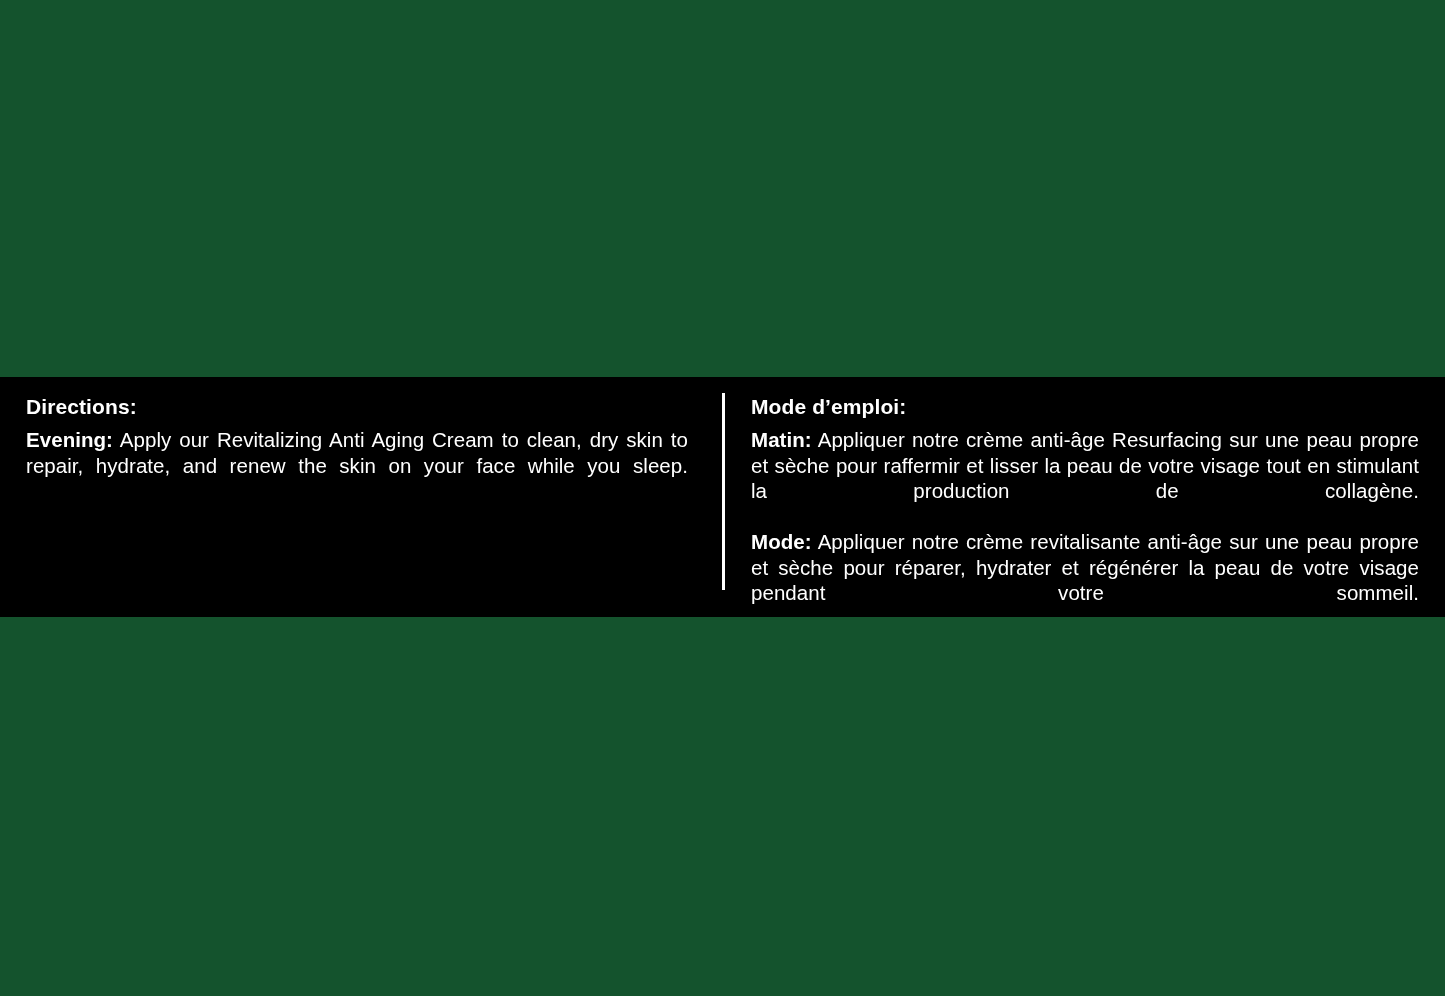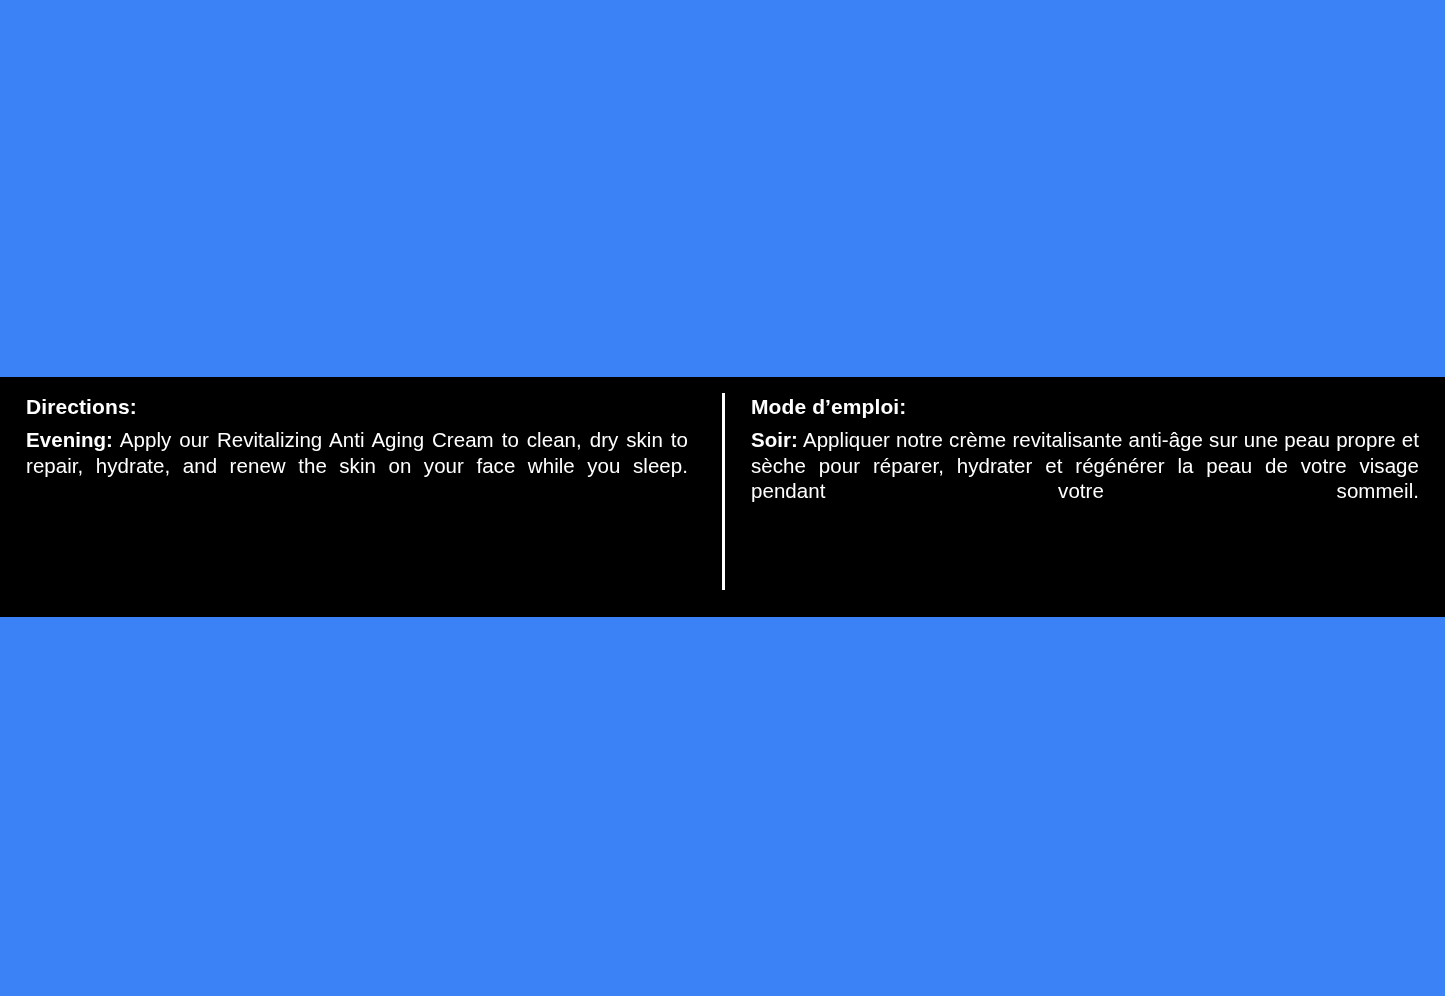--- a/index.html
+++ b/index.html
@@ -18,7 +18,7 @@
     position: relative;
     width: 1445px;
     height: 996px;
-    background: #3b82f6;
+    background: #14532d;
   }
 
   

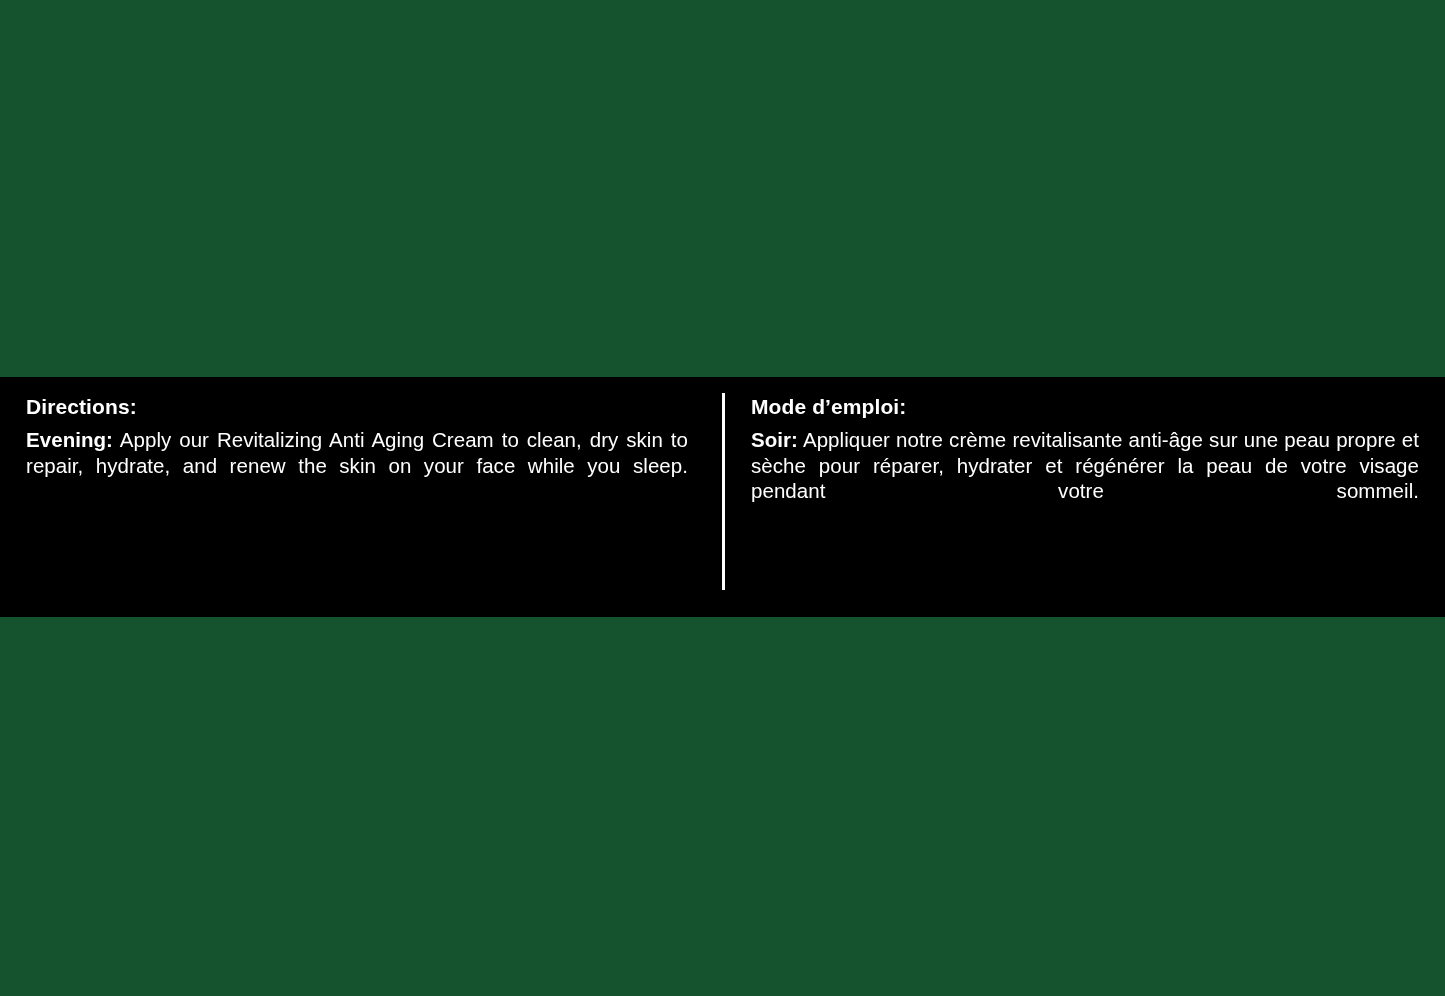--- a/index.html
+++ b/index.html
@@ -109,6 +109,7 @@
     <div class="panel panel-right">
       <div class="heading">Mode d’emploi:</div>
 
+      <p class="body-text block"><span class="lead">Matin:</span><span> Appliquer notre crème anti-âge Resurfacing sur une peau propre et sèche pour raffermir et lisser la peau de votre visage tout en stimulant la production de collagène.</span></p>
 
       <p class="body-text block"><span class="lead">Soir:</span><span> Appliquer notre crème revitalisante anti-âge sur une peau propre et sèche pour réparer, hydrater et régénérer la peau de votre visage pendant votre sommeil.</span></p>
     </div>

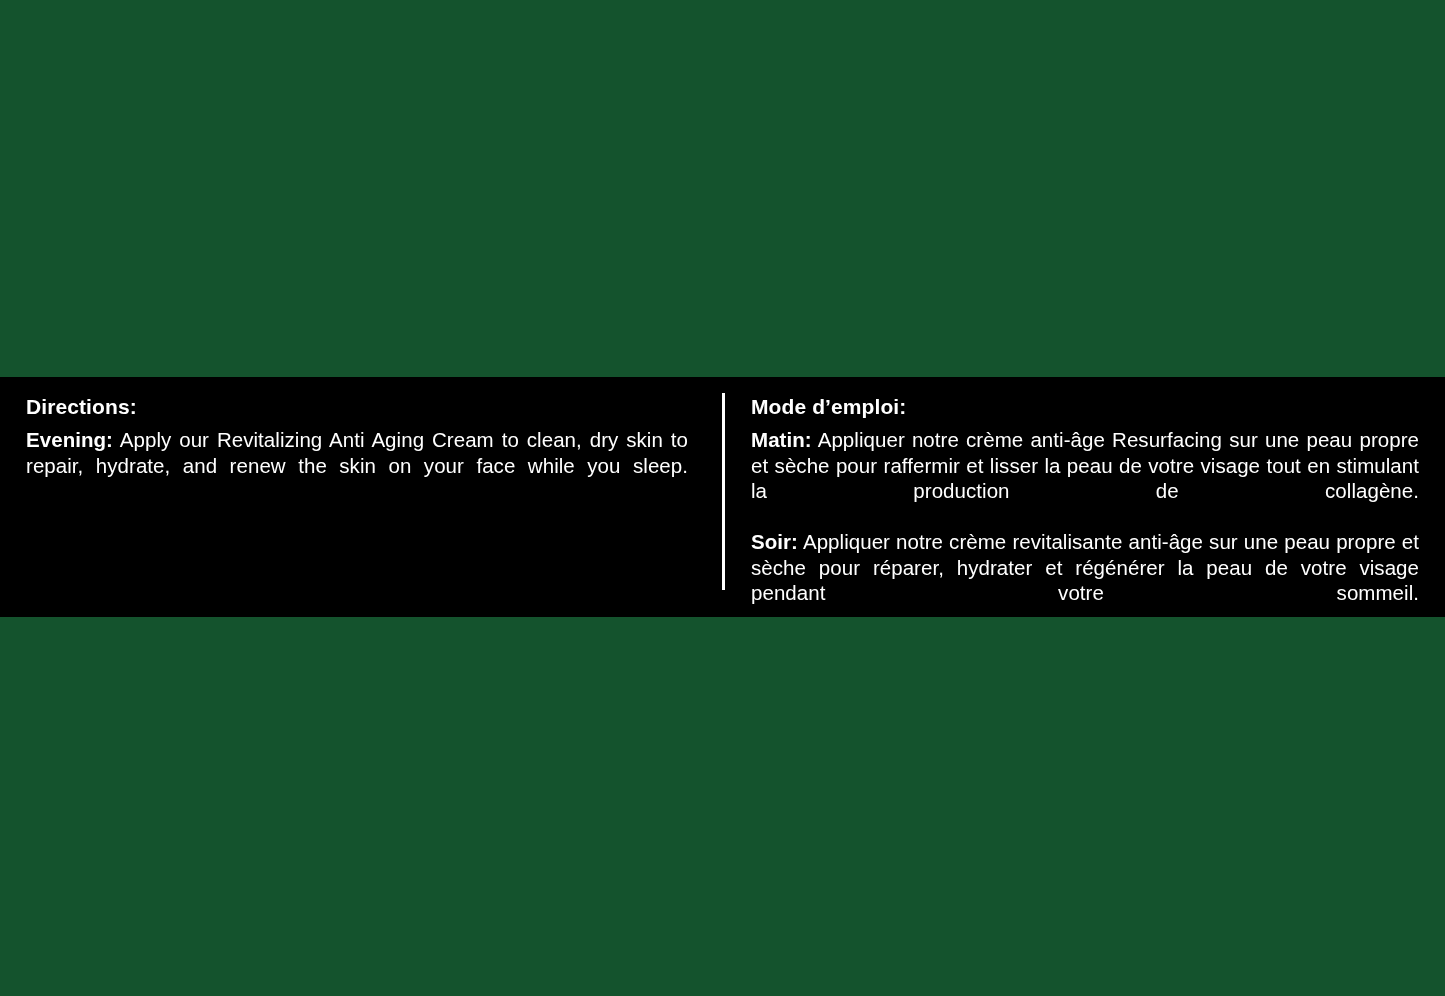--- a/index.html
+++ b/index.html
@@ -111,7 +111,7 @@
 
       <p class="body-text block"><span class="lead">Matin:</span><span> Appliquer notre crème anti-âge Resurfacing sur une peau propre et sèche pour raffermir et lisser la peau de votre visage tout en stimulant la production de collagène.</span></p>
 
-      <p class="body-text block"><span class="lead">Soir:</span><span> Appliquer notre crème revitalisante anti-âge sur une peau propre et sèche pour réparer, hydrater et régénérer la peau de votre visage pendant votre sommeil.</span></p>
+      <p class="body-text block"><span class="lead">Mode:</span><span> Appliquer notre crème revitalisante anti-âge sur une peau propre et sèche pour réparer, hydrater et régénérer la peau de votre visage pendant votre sommeil.</span></p>
     </div>
 
   </div>

